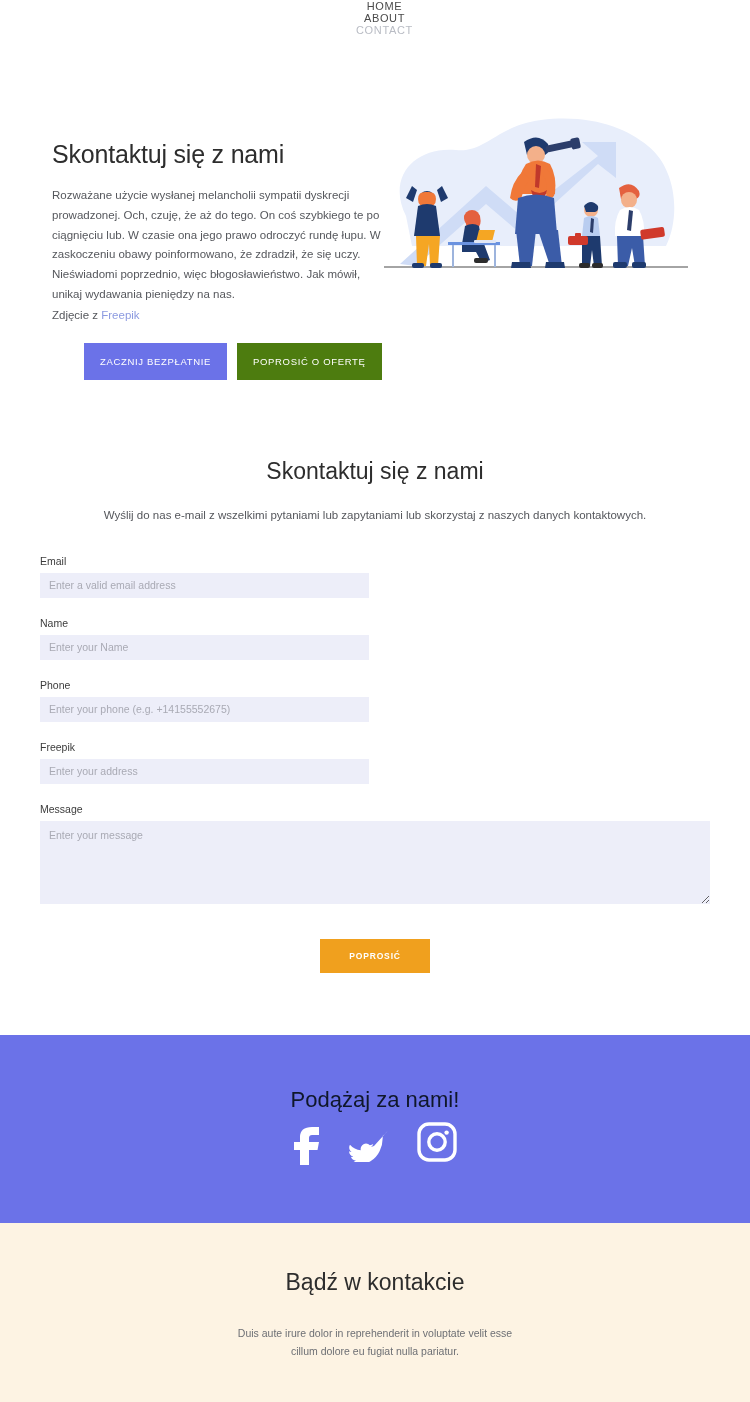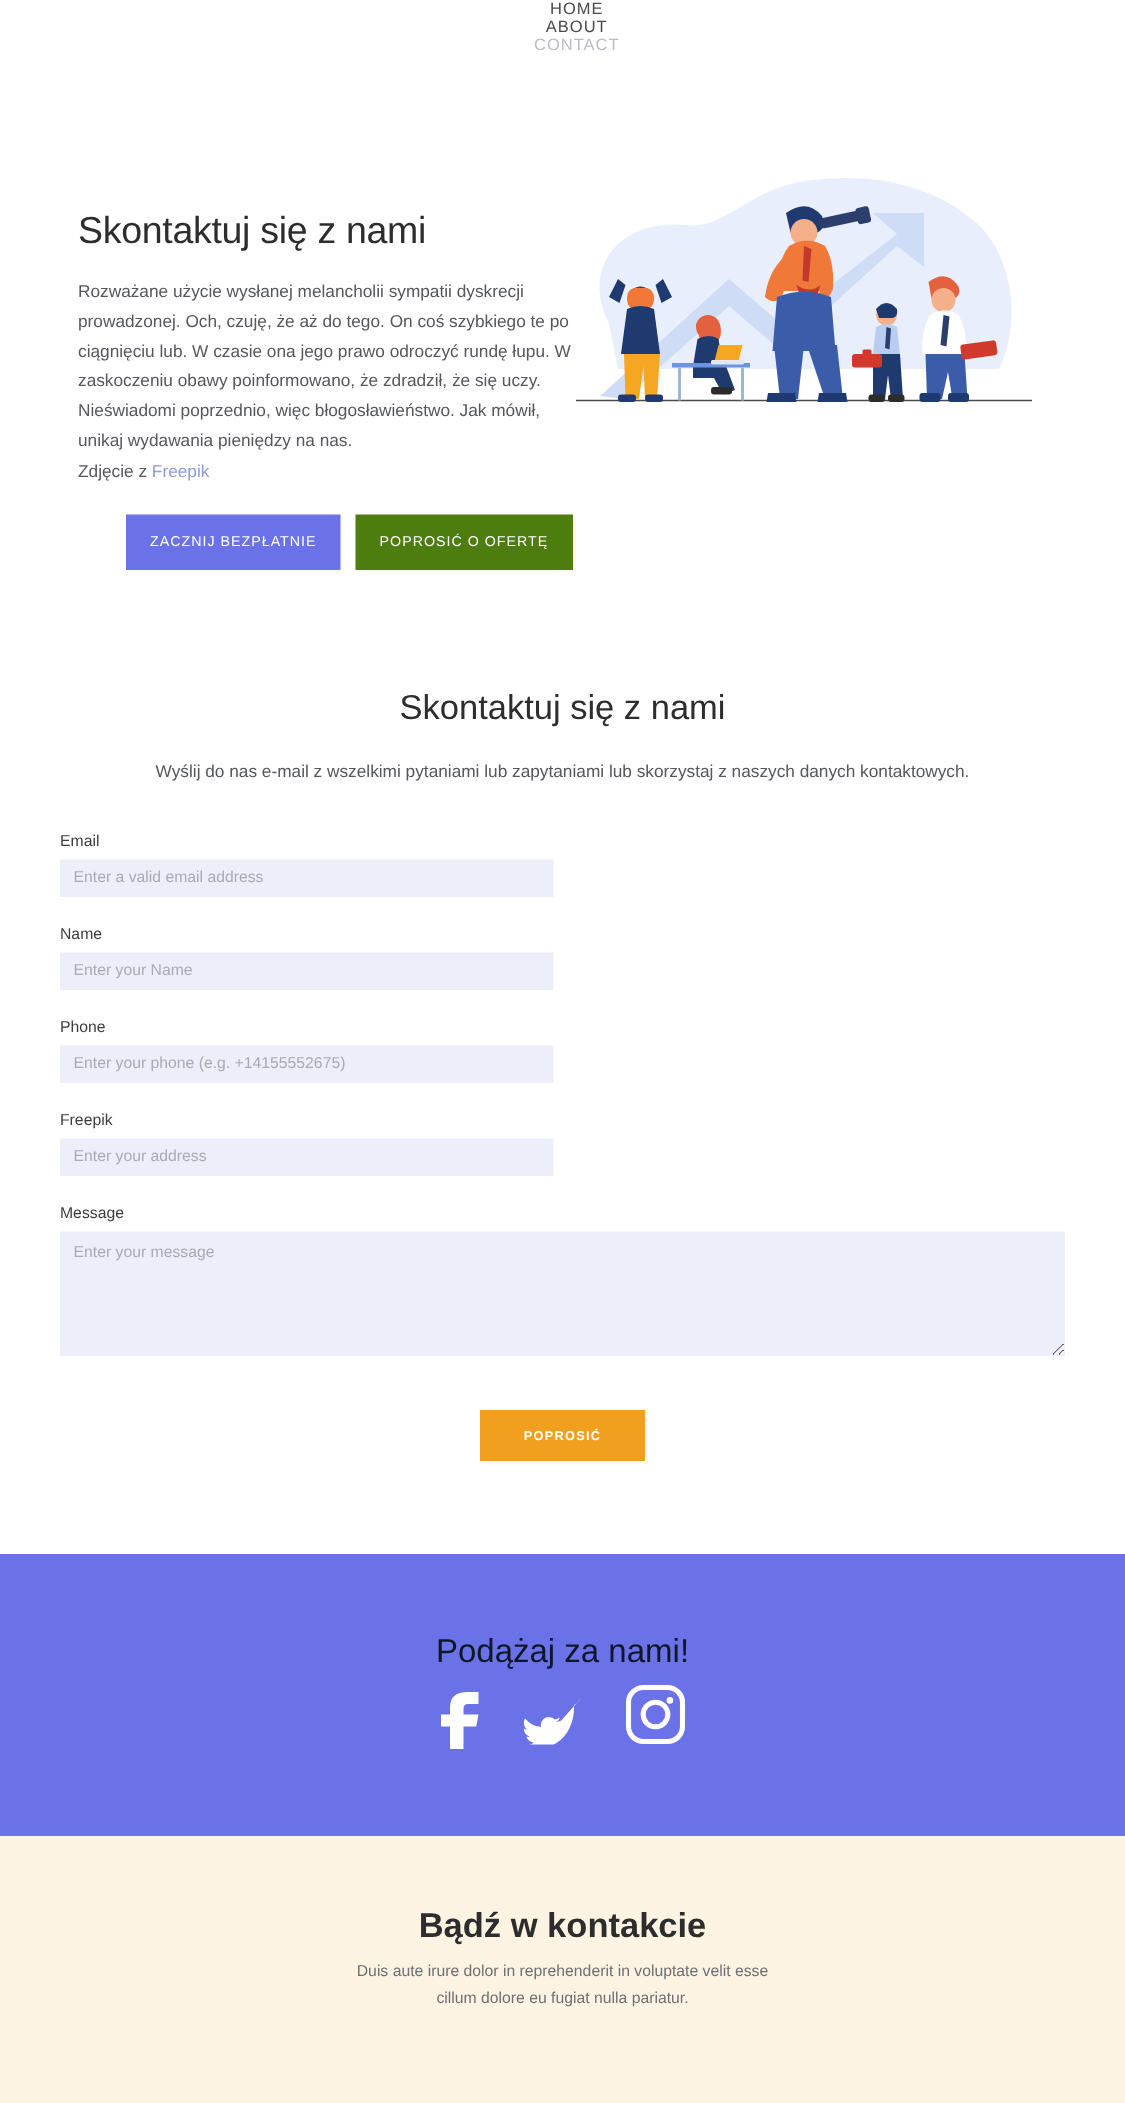--- a/index.html
+++ b/index.html
@@ -76,7 +76,7 @@
 
   
   .touch { background: #fdf3e3; padding: 46px 38px 48px; }
-  .touch-title { font-size: 23px; font-weight: 700; color: #2d2d2d; text-align: center; margin-bottom: 8px; }
+  .touch-title { font-size: 23px; font-weight: 400; color: #2d2d2d; text-align: center; margin-bottom: 28px; }
   .touch-sub { font-size: 10.5px; color: #6d6f74; text-align: center; line-height: 1.75; margin-bottom: 32px; }
 </style>
 </head>

